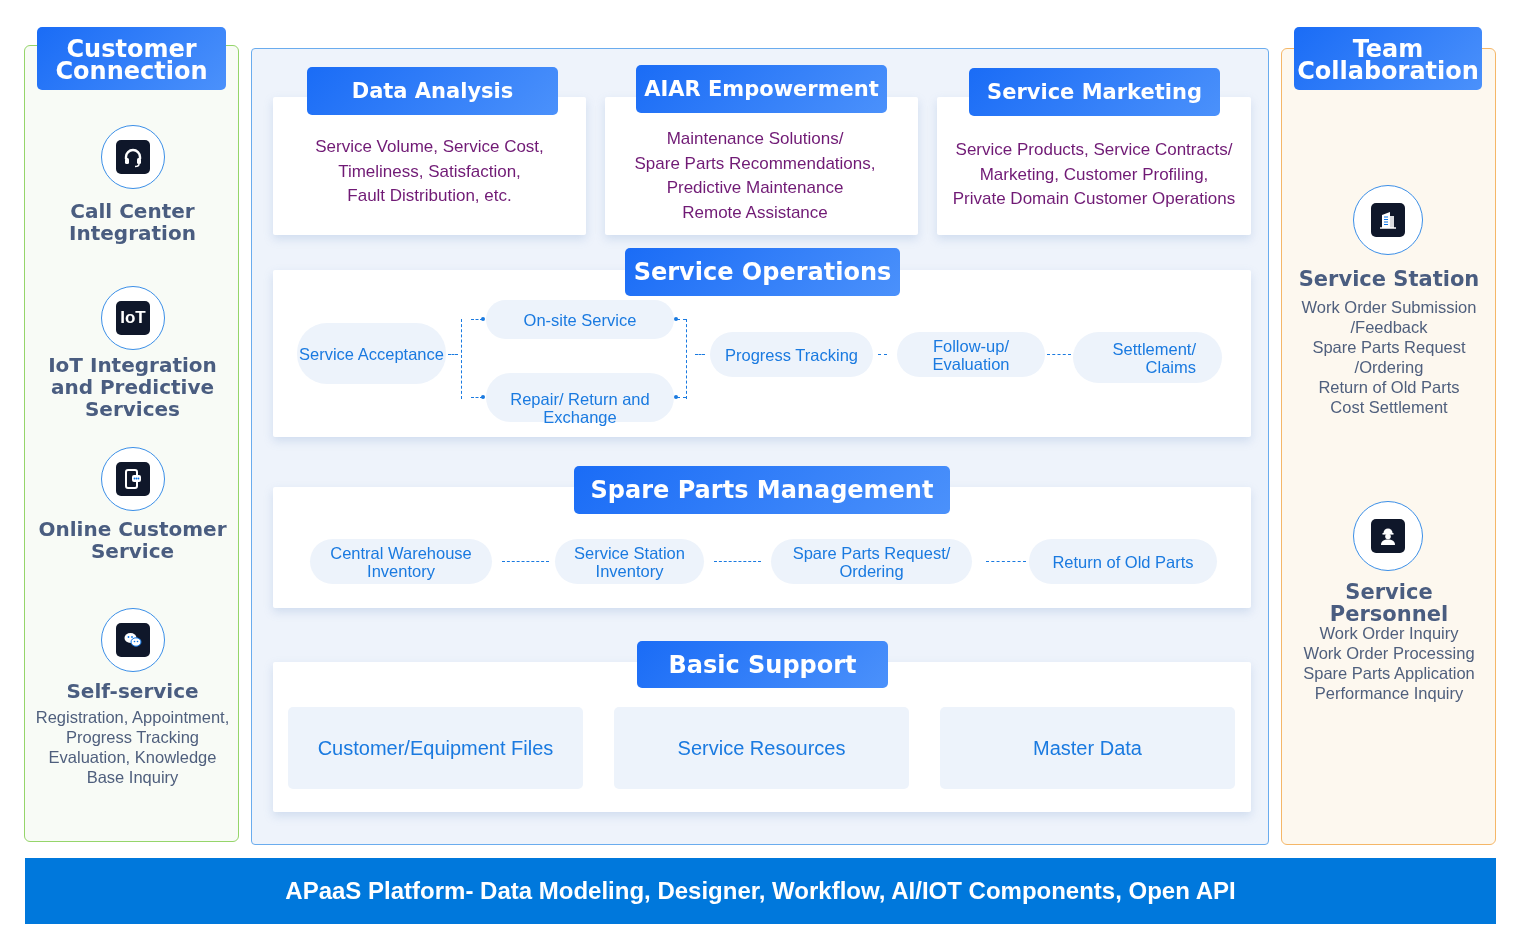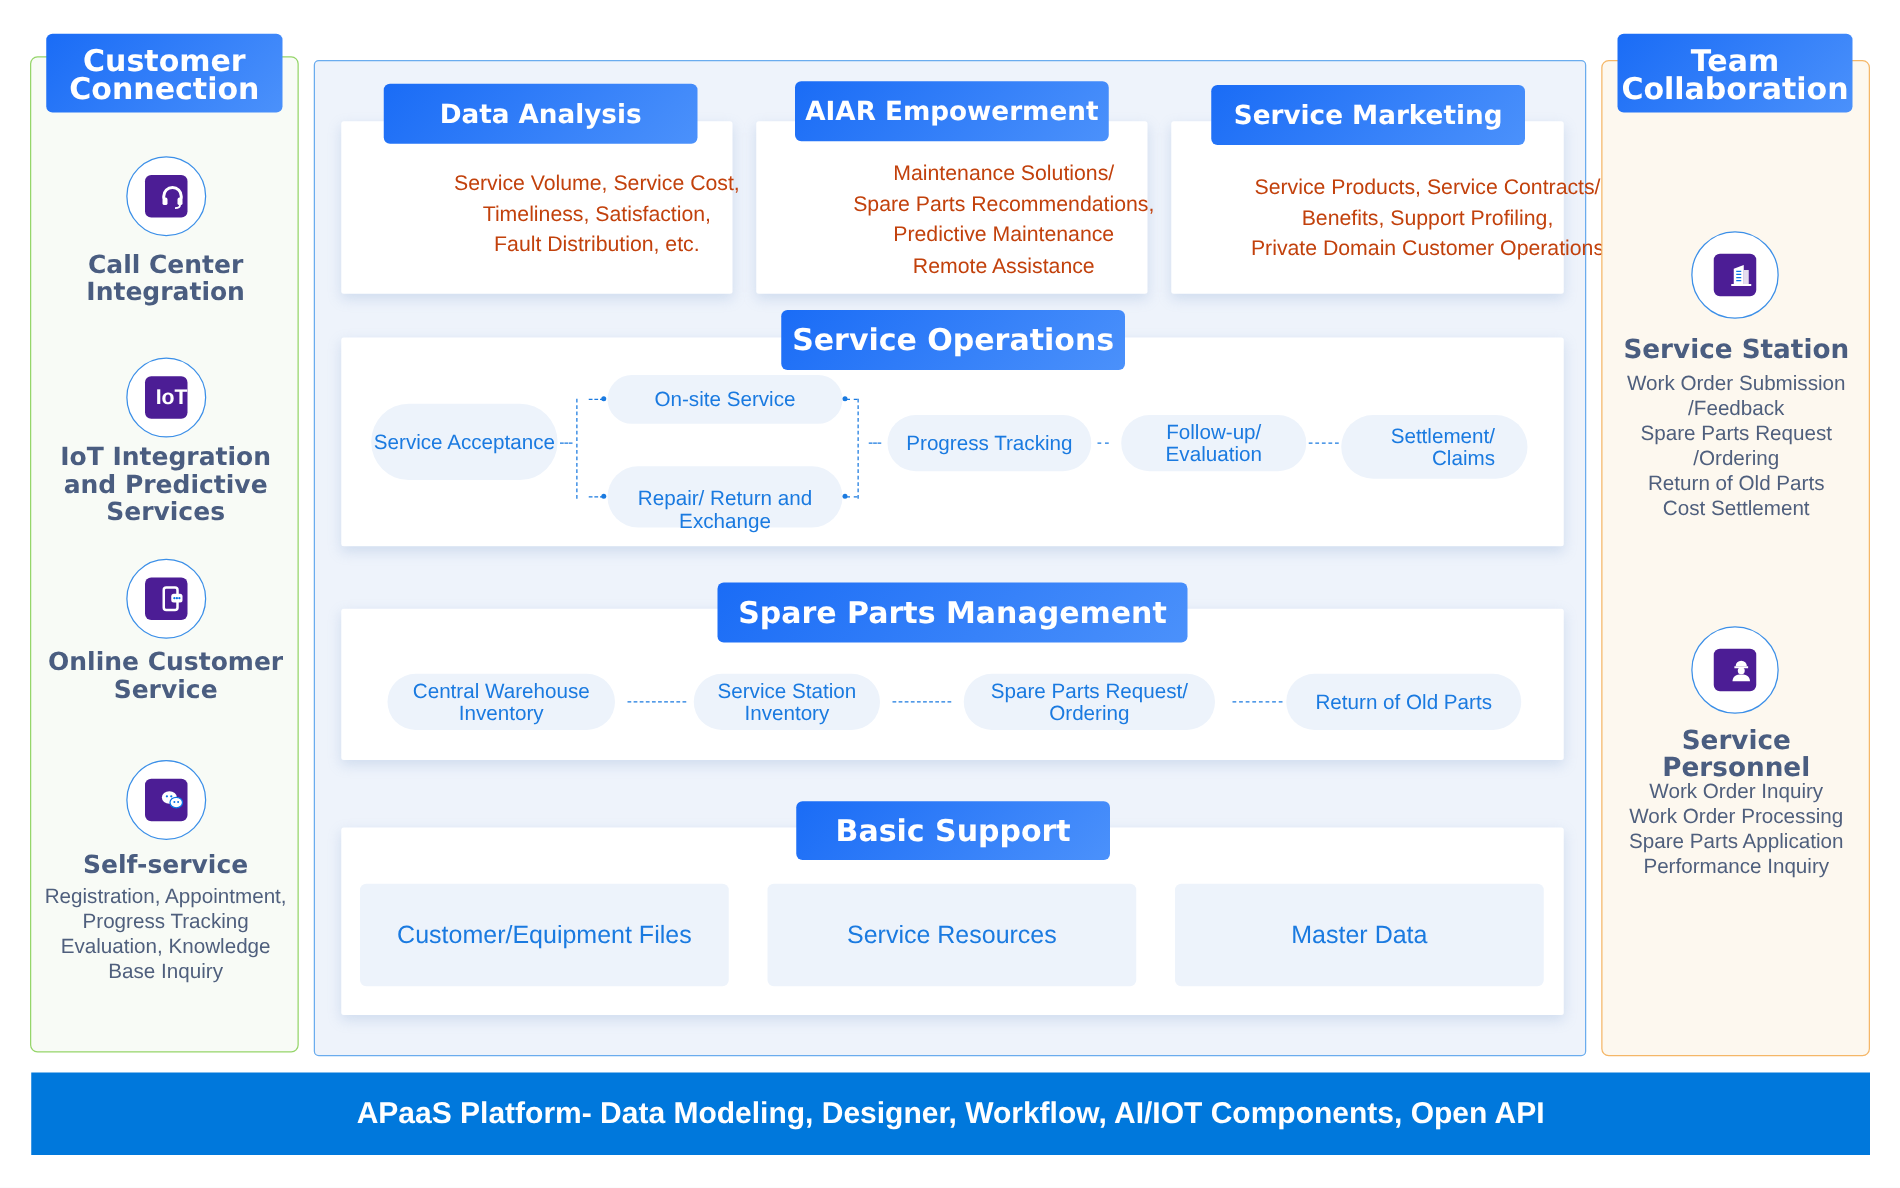--- a/index.html
+++ b/index.html
@@ -38,7 +38,7 @@
     color: #fff; border-radius: 5px; font-weight: bold; font-size: 21px;
     display: flex; align-items: center; justify-content: center; white-space: nowrap;
   }
-  .card-text { position: absolute; text-align: center; color: #c2410c; font-size: 17px; line-height: 24.5px; font-family: "Liberation Sans", sans-serif; margin-left: 48px; }
+  .card-text { position: absolute; text-align: center; color: #701a75; font-size: 17px; line-height: 24.5px; font-family: "Liberation Sans", sans-serif; }
 
   .pill {
     position: absolute; background: #edf3fb; border-radius: 30px; color: #1a7ae0;

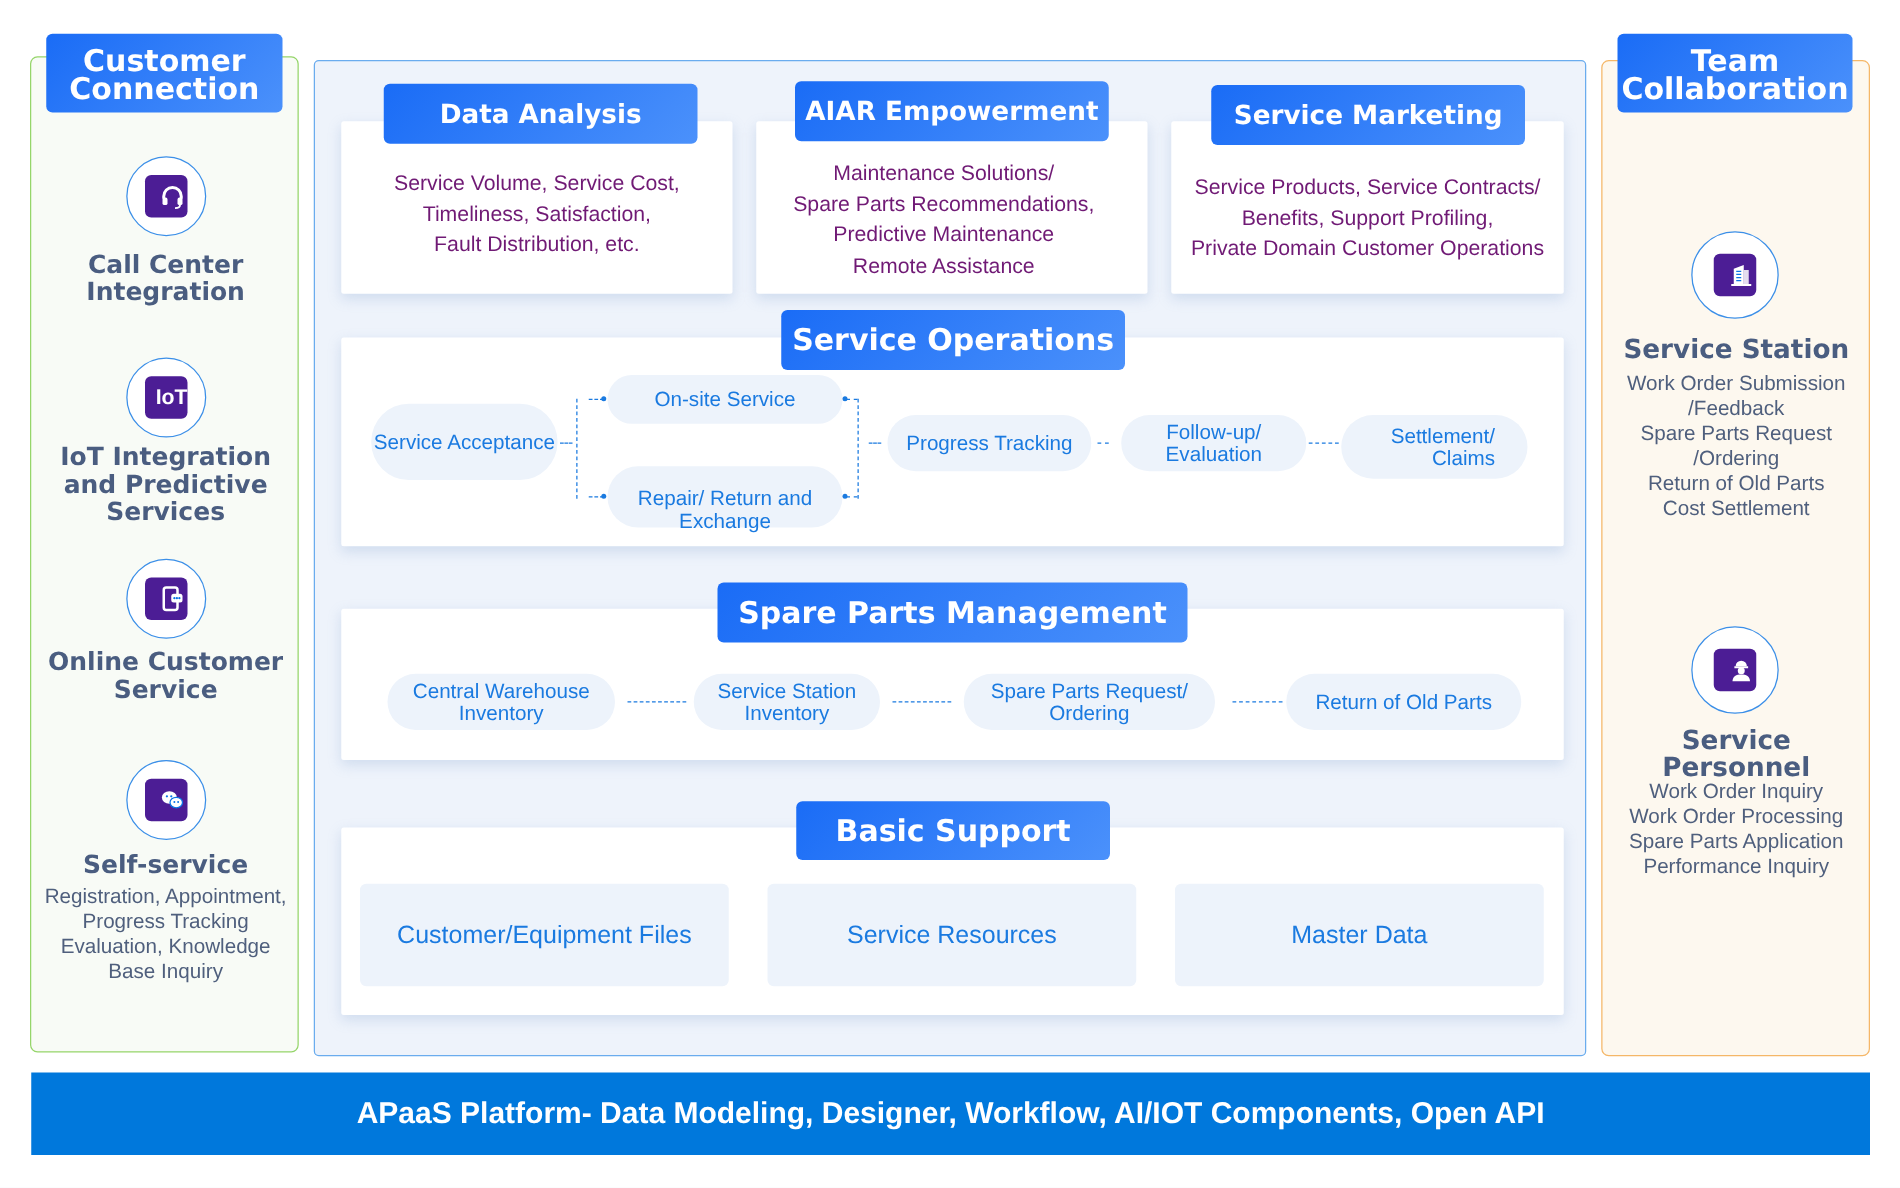--- a/index.html
+++ b/index.html
@@ -136,7 +136,7 @@
 <div class="tag" style="left:969px;top:68px;width:251px;height:48px;">Service Marketing</div>
 <div class="card-text" style="left:937px;top:138px;width:314px;">
   <div>Service Products, Service Contracts/</div>
-  <div>Benefits, Support Profiling,</div>
+  <div>Marketing, Customer Profiling,</div>
   <div>Private Domain Customer Operations</div>
 </div>
 

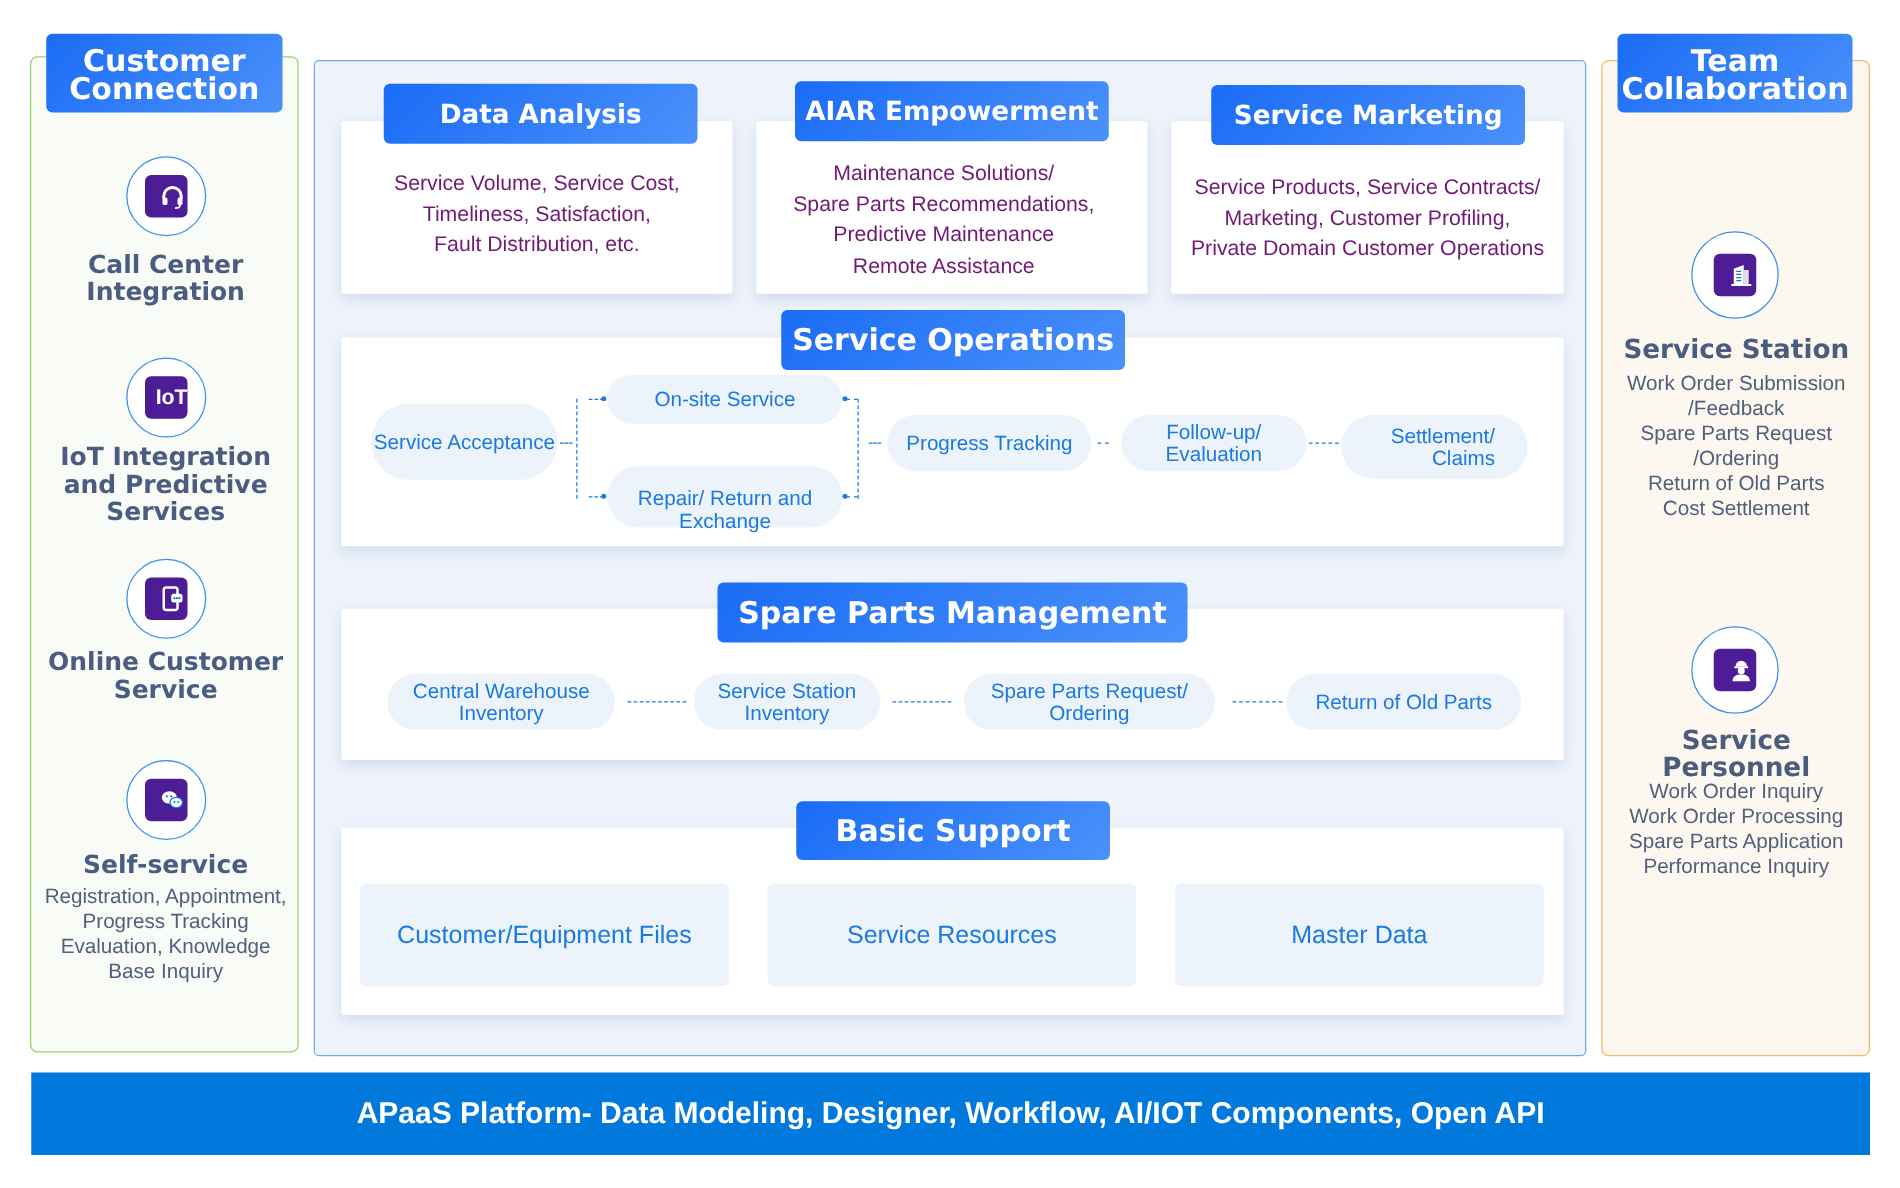--- a/index.html
+++ b/index.html
@@ -22,7 +22,7 @@
     position: absolute; width: 64px; height: 64px; border-radius: 50%;
     border: 1.5px solid #3b8fe8; background: #fff; display: flex; align-items: center; justify-content: center;
   }
-  .icon-square { width: 34px; height: 34px; border-radius: 5px; background: #4c1d95; display: flex; align-items: center; justify-content: flex-end; }
+  .icon-square { width: 34px; height: 34px; border-radius: 5px; background: #0f172a; display: flex; align-items: center; justify-content: center; }
   .icon-square svg { width: 24px; height: 24px; }
   .icon-text { color: #fff; font-weight: bold; font-size: 17px; font-family: "Liberation Sans", sans-serif; }
 

